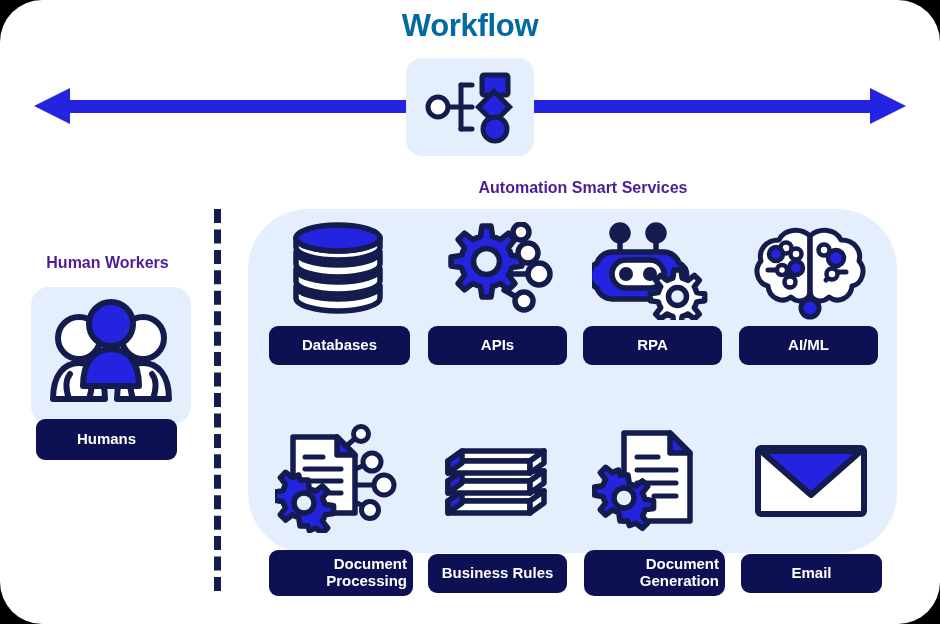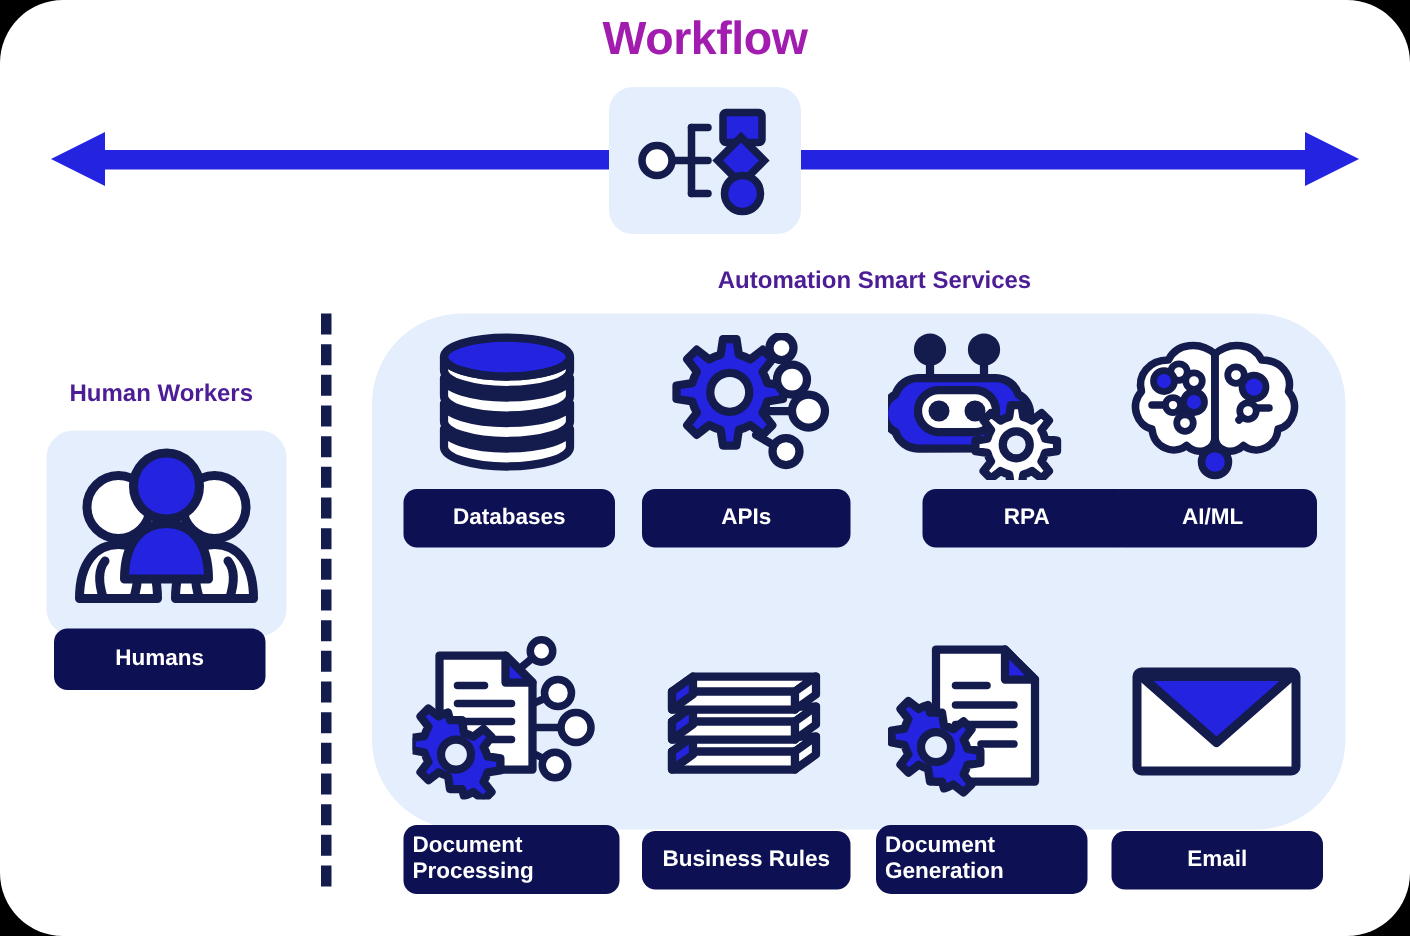--- a/index.html
+++ b/index.html
@@ -30,7 +30,7 @@
     text-align: center;
     font-size: 31px;
     font-weight: bold;
-    color: #a21caf;
+    color: #0369a1;
     letter-spacing: -0.3px;
   }
   

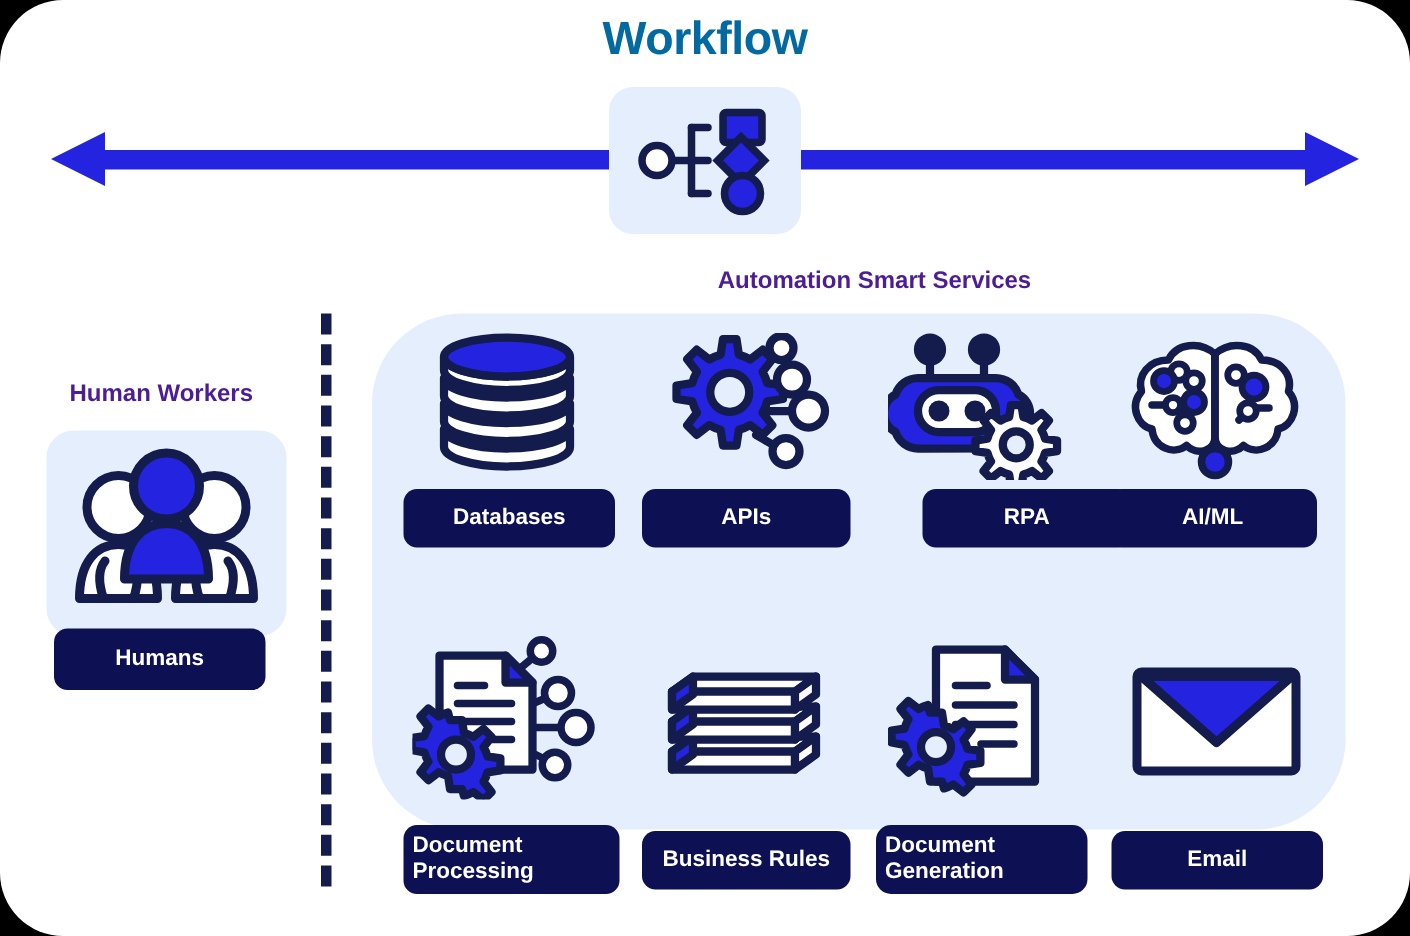--- a/index.html
+++ b/index.html
@@ -117,7 +117,7 @@
     display: flex;
     align-items: center;
     justify-content: center;
-    text-align: left;
+    text-align: right;
     line-height: 1.12;
     box-sizing: border-box;
     padding: 2px 6px;

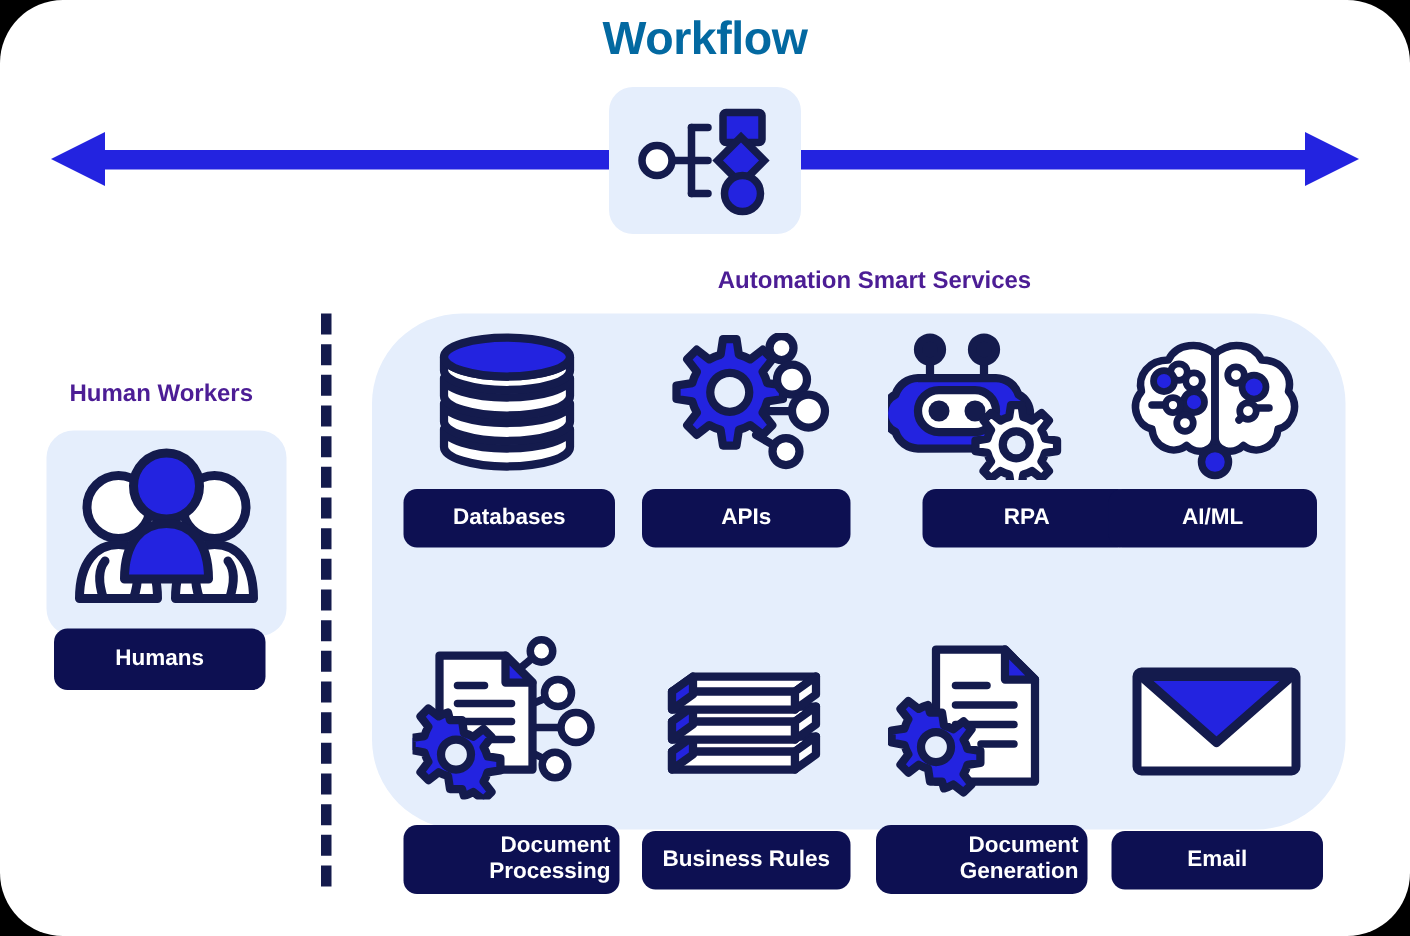--- a/index.html
+++ b/index.html
@@ -238,7 +238,7 @@
       <circle cx="85.5" cy="74.5" r="9" fill="#e5eefc" stroke="#141b4d" stroke-width="5.5"></circle>
     </svg>
   </div>
-  <div class="pill" style="left:583px; top:326px; width:139px; height:39px;margin-left:32px;">RPA</div>
+  <div class="pill" style="left:583px; top:326px; width:139px; height:39px;">RPA</div>
 
   <div class="icon-box" style="left:752px; top:222px; width:116px; height:98px;">
     <svg width="116" height="98" viewBox="0 0 116 98">

